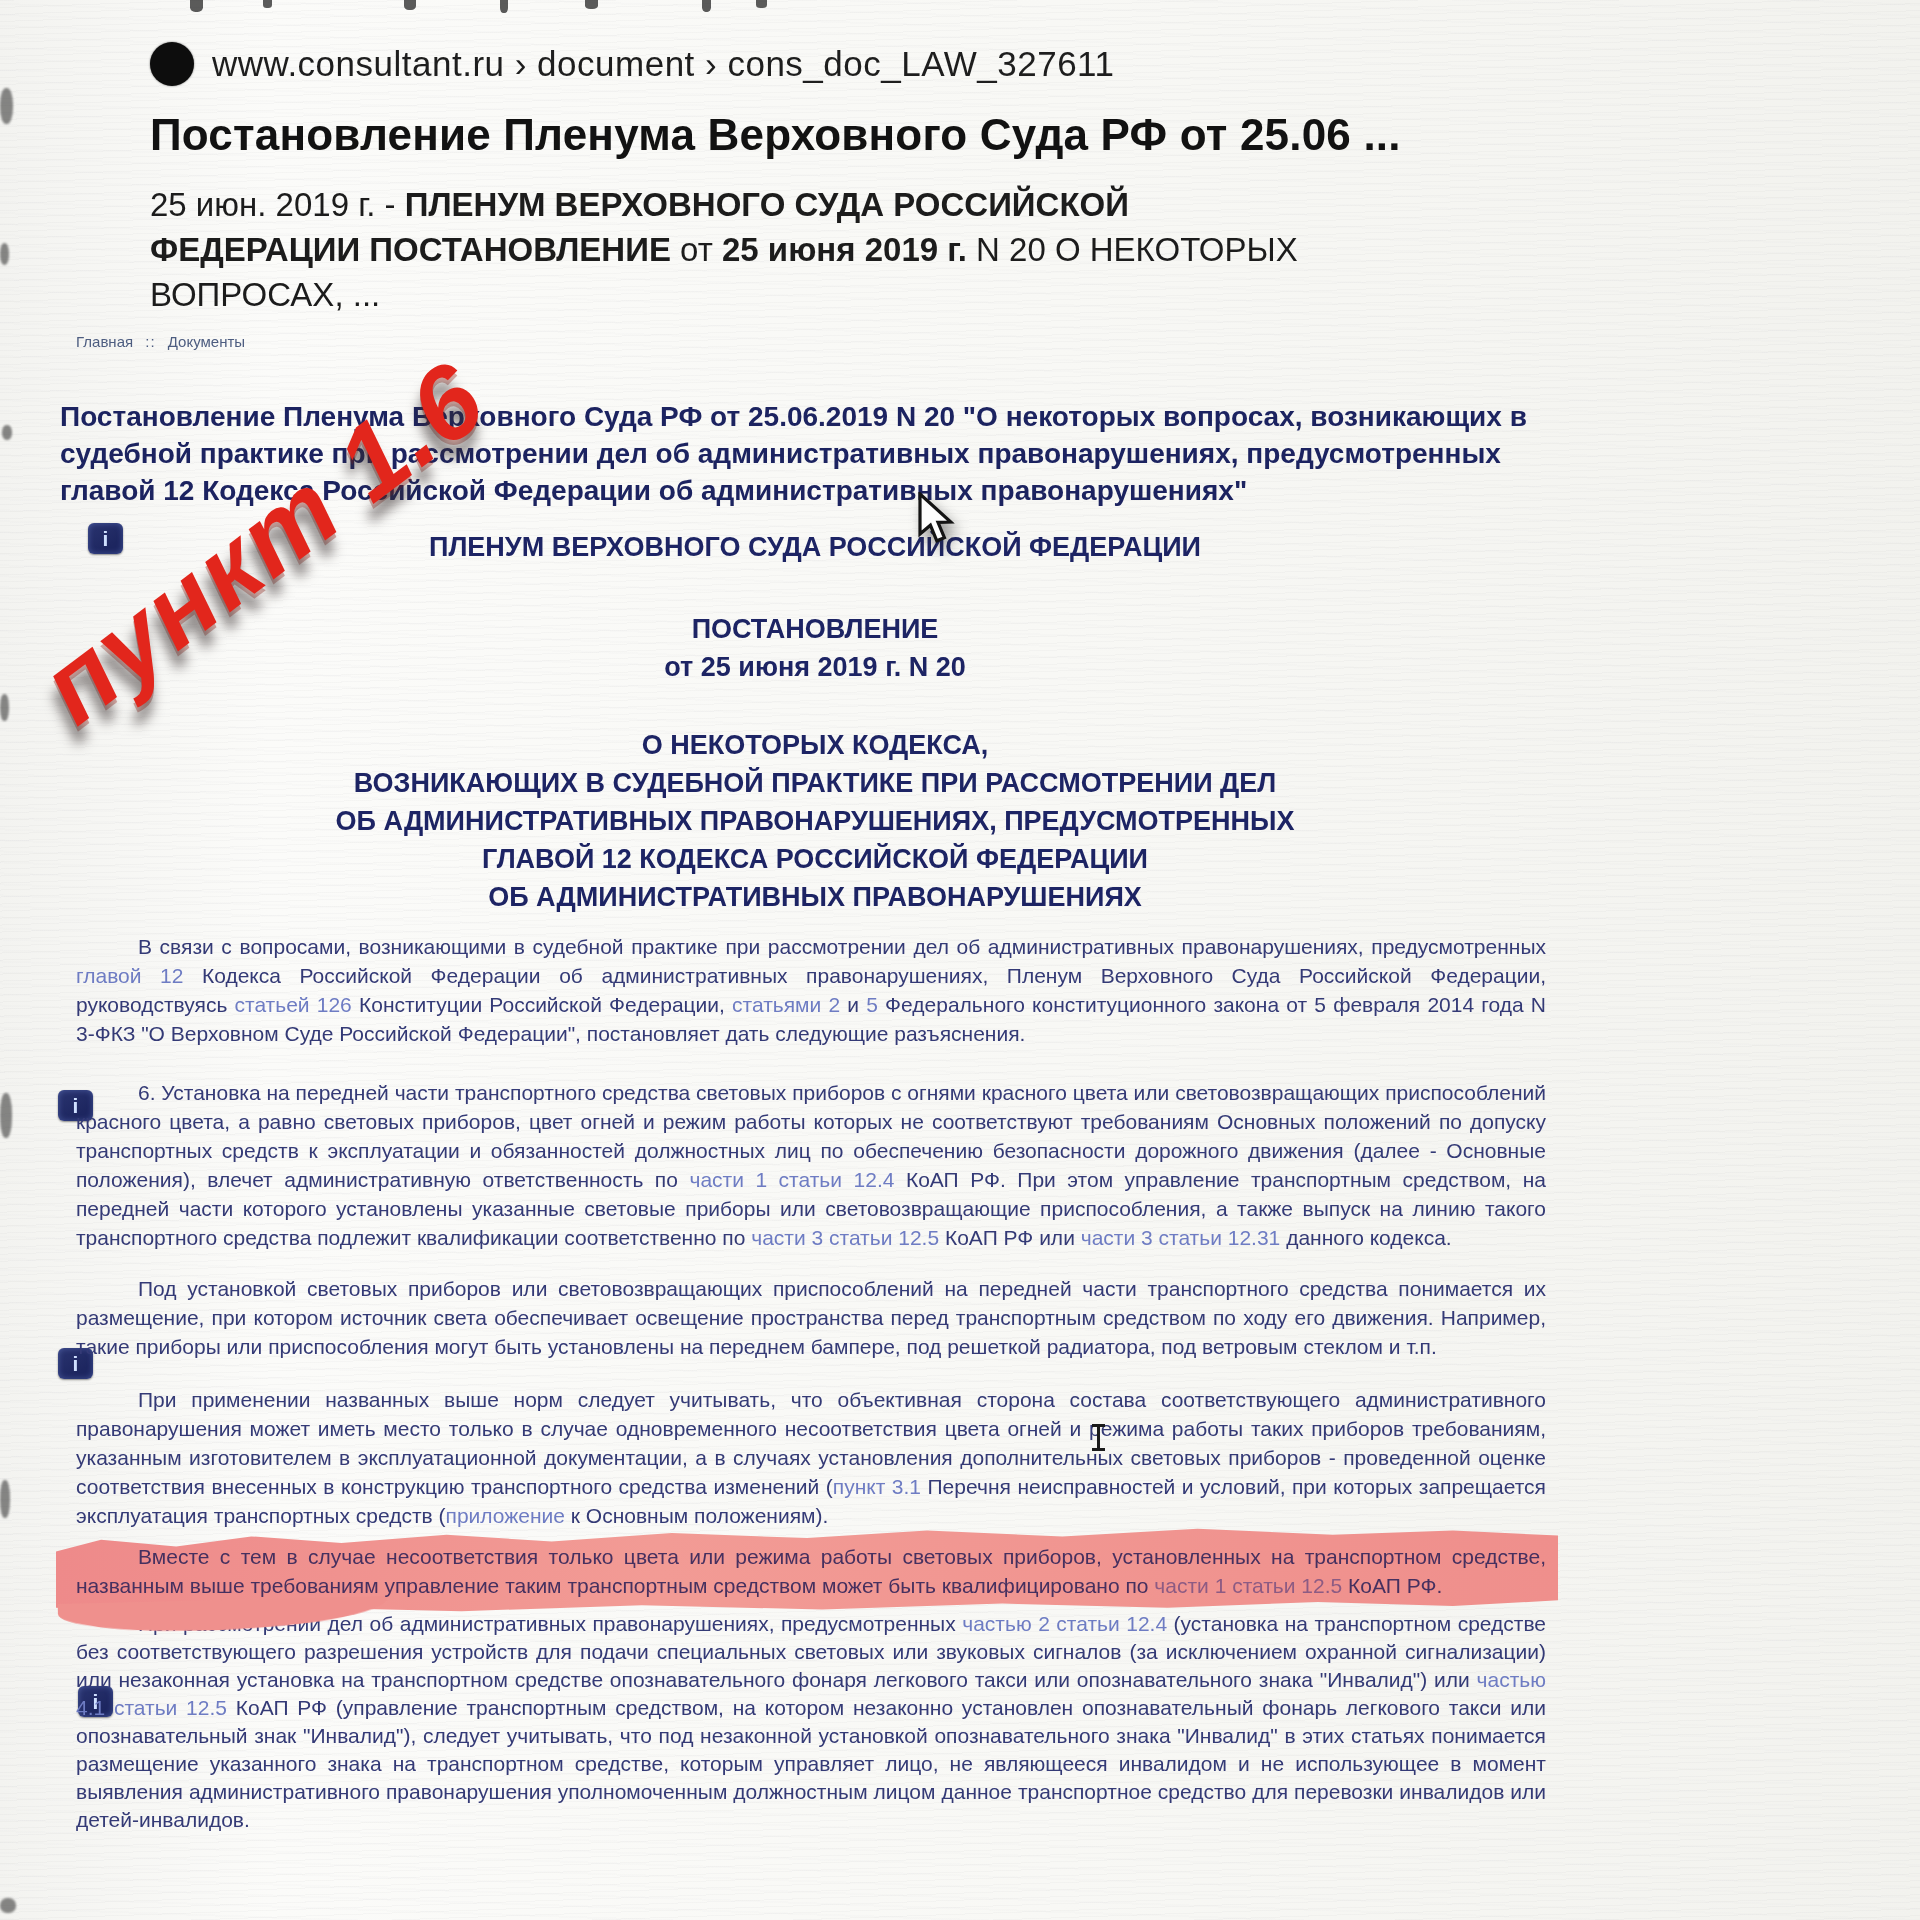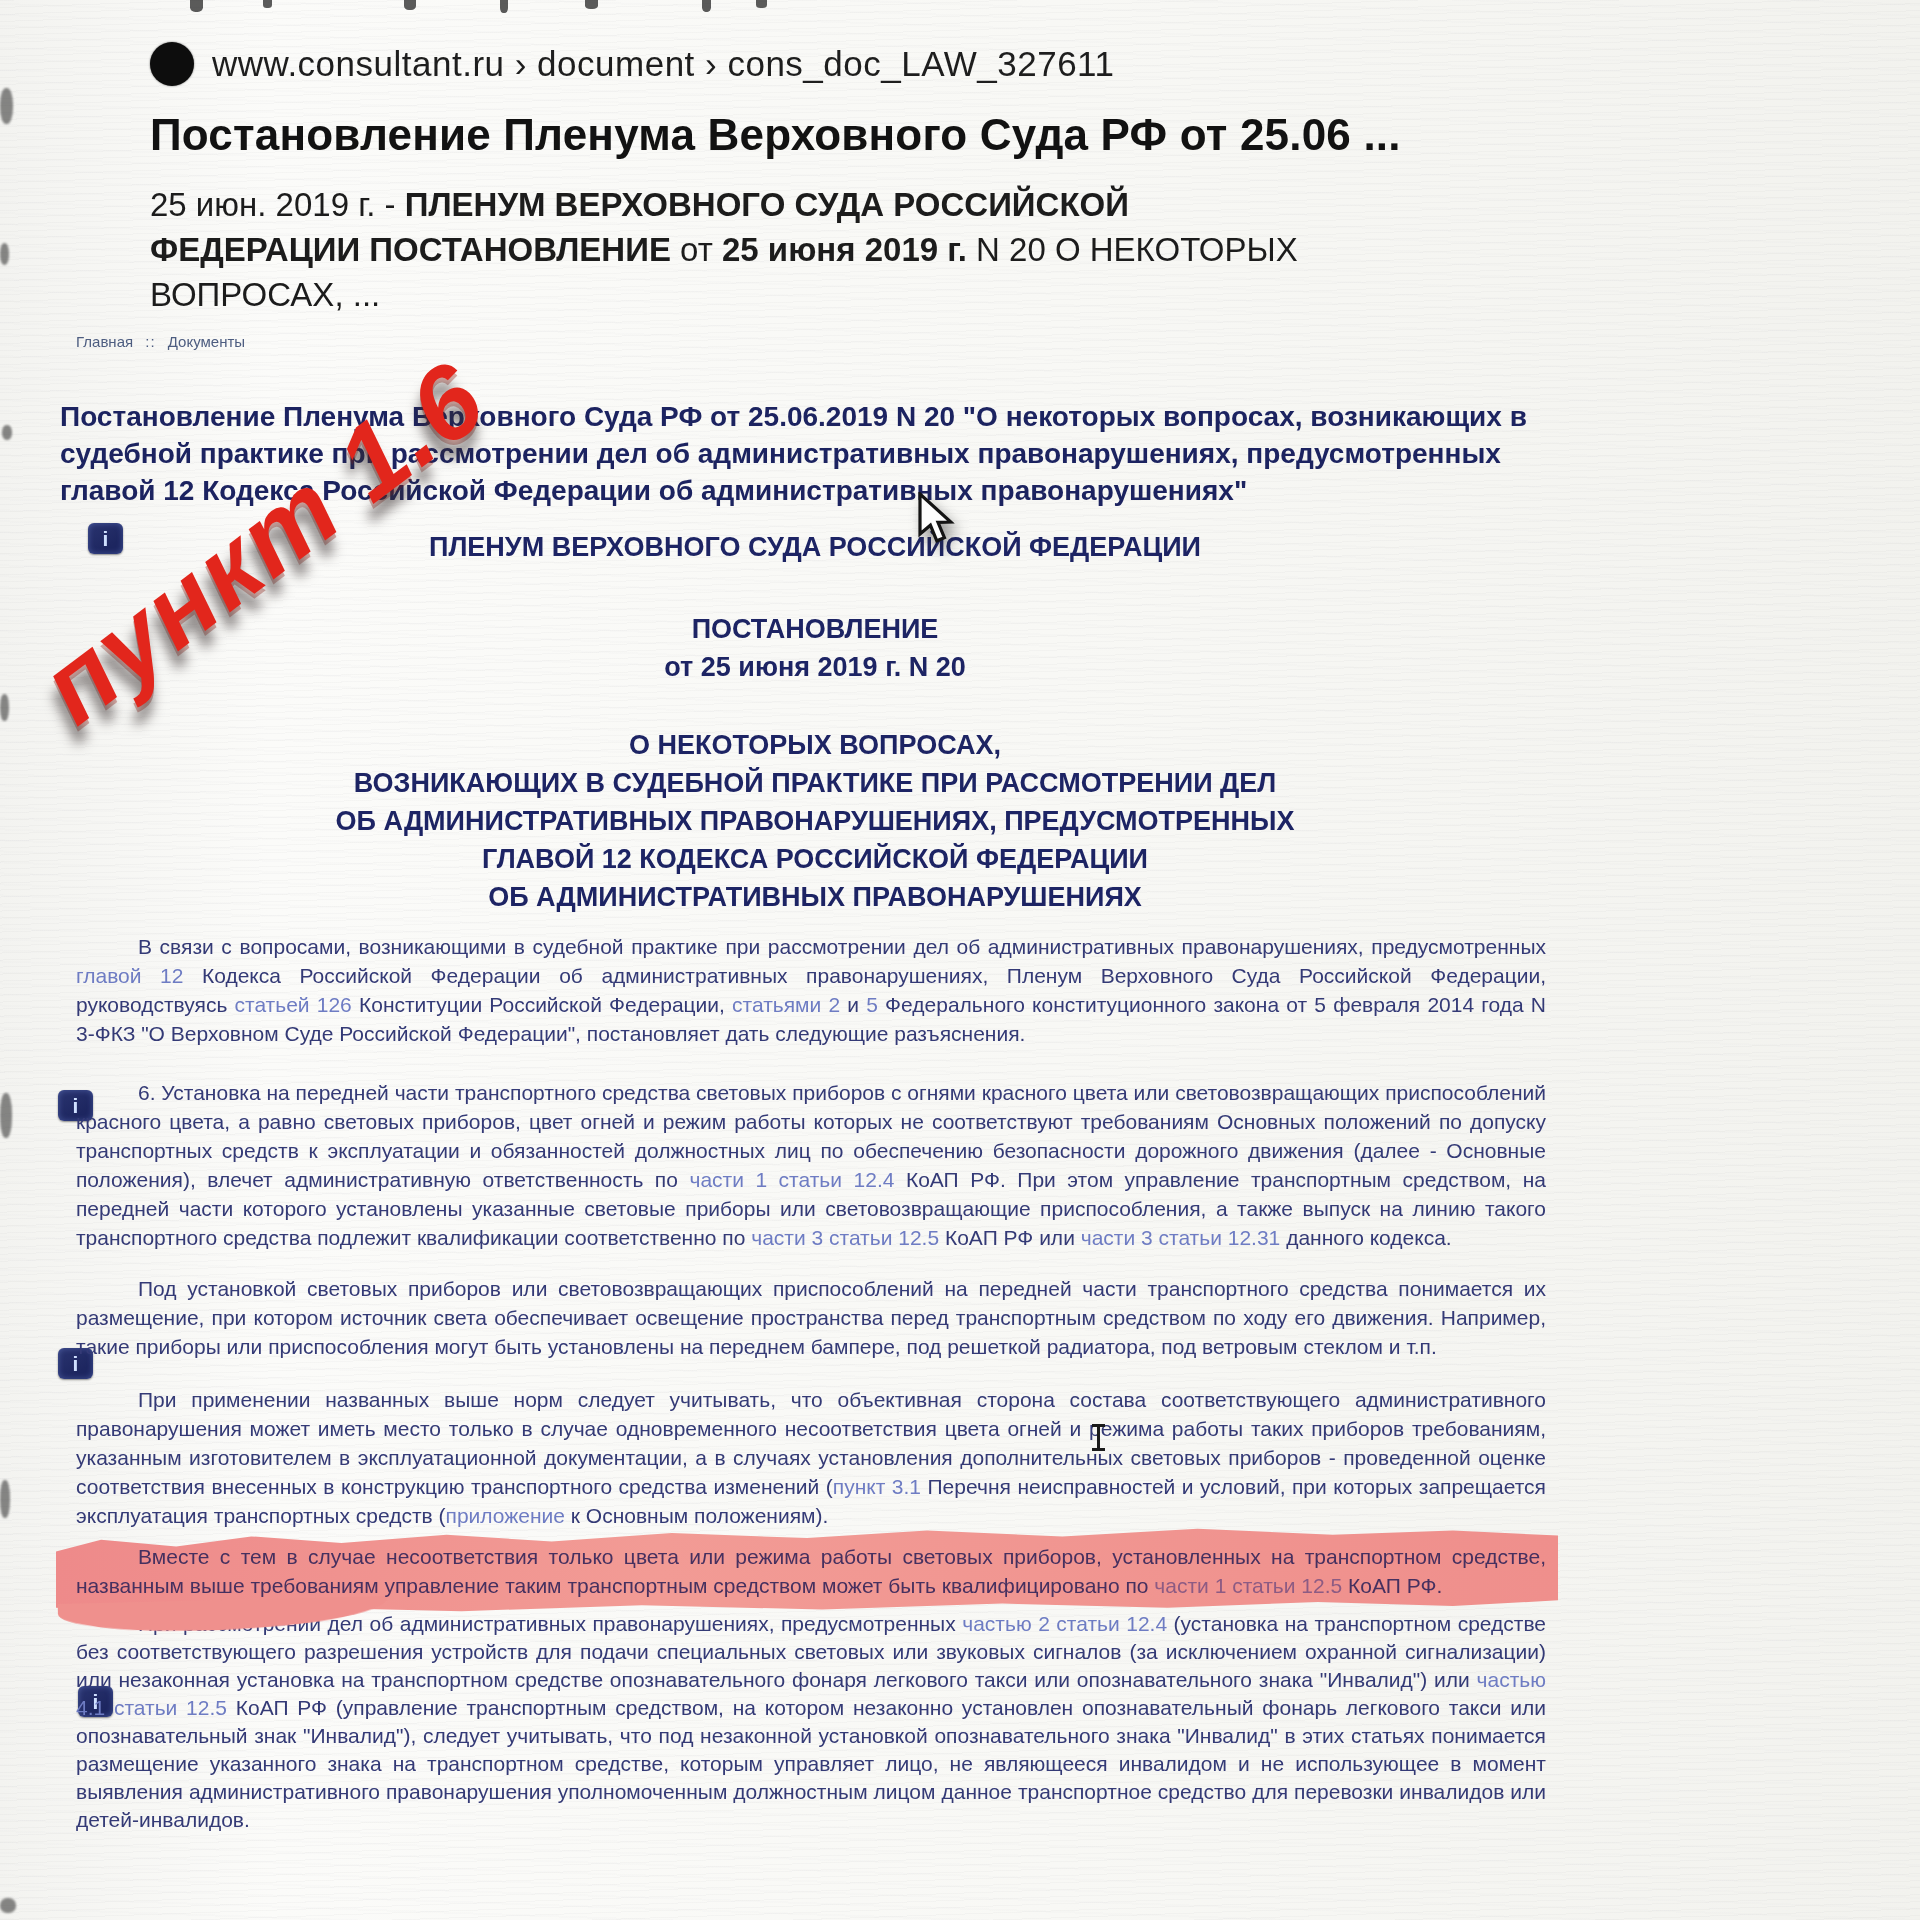--- a/index.html
+++ b/index.html
@@ -155,7 +155,7 @@
     <div class="tline">ПЛЕНУМ ВЕРХОВНОГО СУДА РОССИЙСКОЙ ФЕДЕРАЦИИ</div>
     <div class="tline mt-lg1">ПОСТАНОВЛЕНИЕ</div>
     <div class="tline">от 25 июня 2019 г. N 20</div>
-    <div class="tline mt-lg2">О НЕКОТОРЫХ ВОПРОСАХ,</div>
+    <div class="tline mt-lg2">О НЕКОТОРЫХ КОДЕКСА,</div>
     <div class="tline">ВОЗНИКАЮЩИХ В СУДЕБНОЙ ПРАКТИКЕ ПРИ РАССМОТРЕНИИ ДЕЛ</div>
     <div class="tline">ОБ АДМИНИСТРАТИВНЫХ ПРАВОНАРУШЕНИЯХ, ПРЕДУСМОТРЕННЫХ</div>
     <div class="tline">ГЛАВОЙ 12 КОДЕКСА РОССИЙСКОЙ ФЕДЕРАЦИИ</div>

